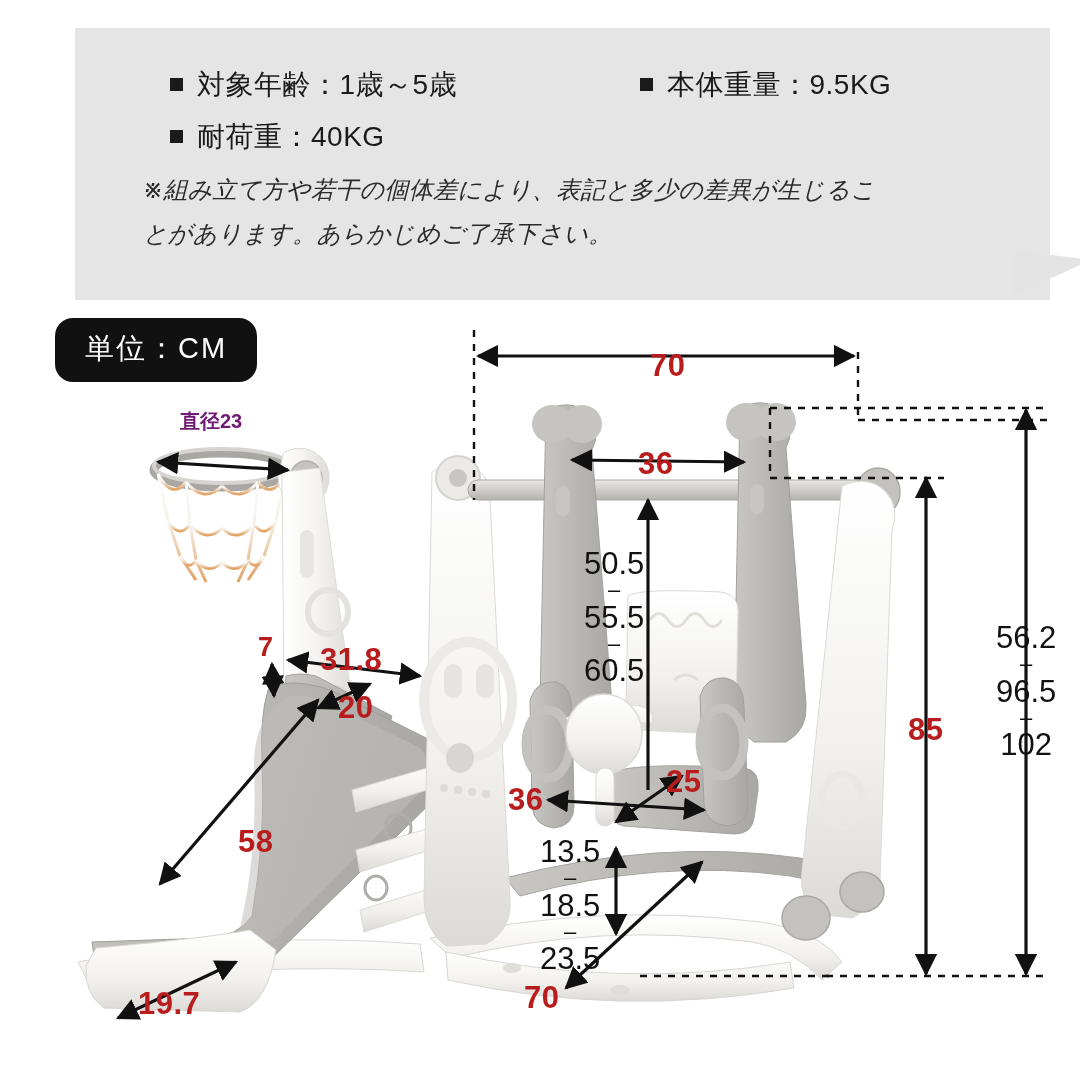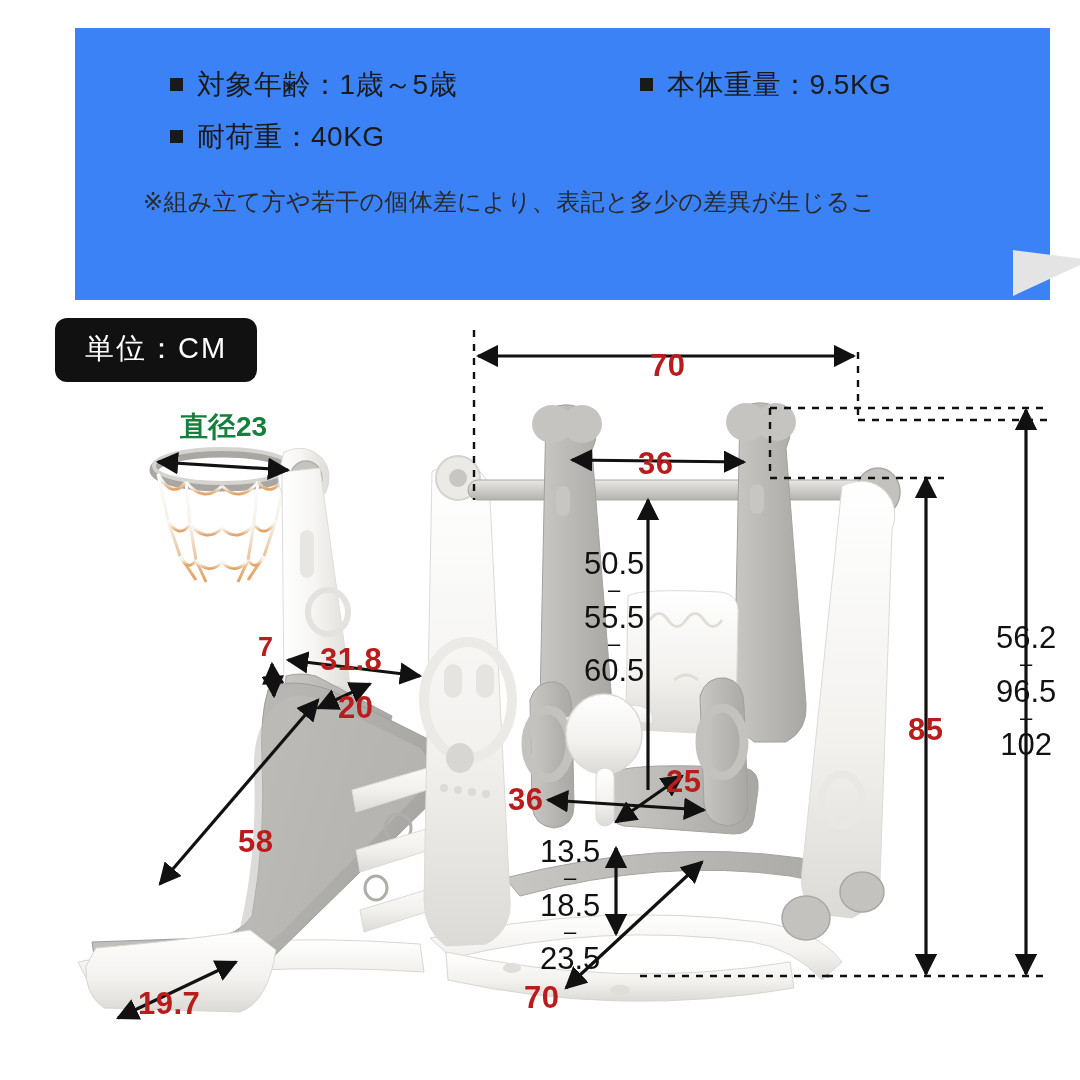--- a/index.html
+++ b/index.html
@@ -23,7 +23,7 @@
     top: 28px;
     width: 975px;
     height: 272px;
-    background: #3b82f6;
+    background: #e5e5e5;
   }
   .spec-tail {
     position: absolute;

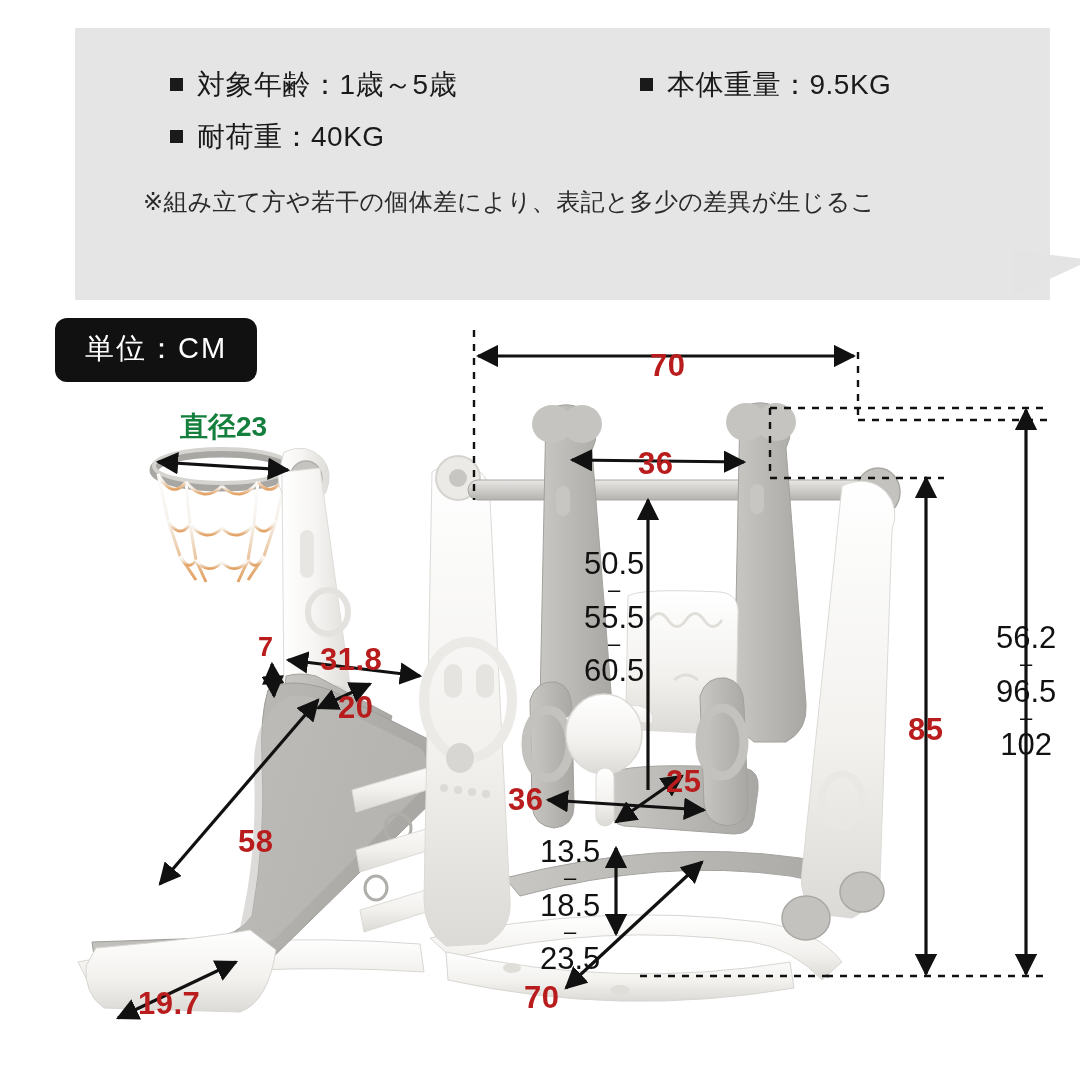--- a/index.html
+++ b/index.html
@@ -68,12 +68,13 @@
   .spec-note {
     position: absolute;
     left: 68px;
-    top: 152px;
+    top: 140px;
     width: 860px;
     font-size: 24px;
     line-height: 1.85;
     color: #2a2a2a;
     letter-spacing: 0.3px;
+    font-style: italic;
   }
 
   

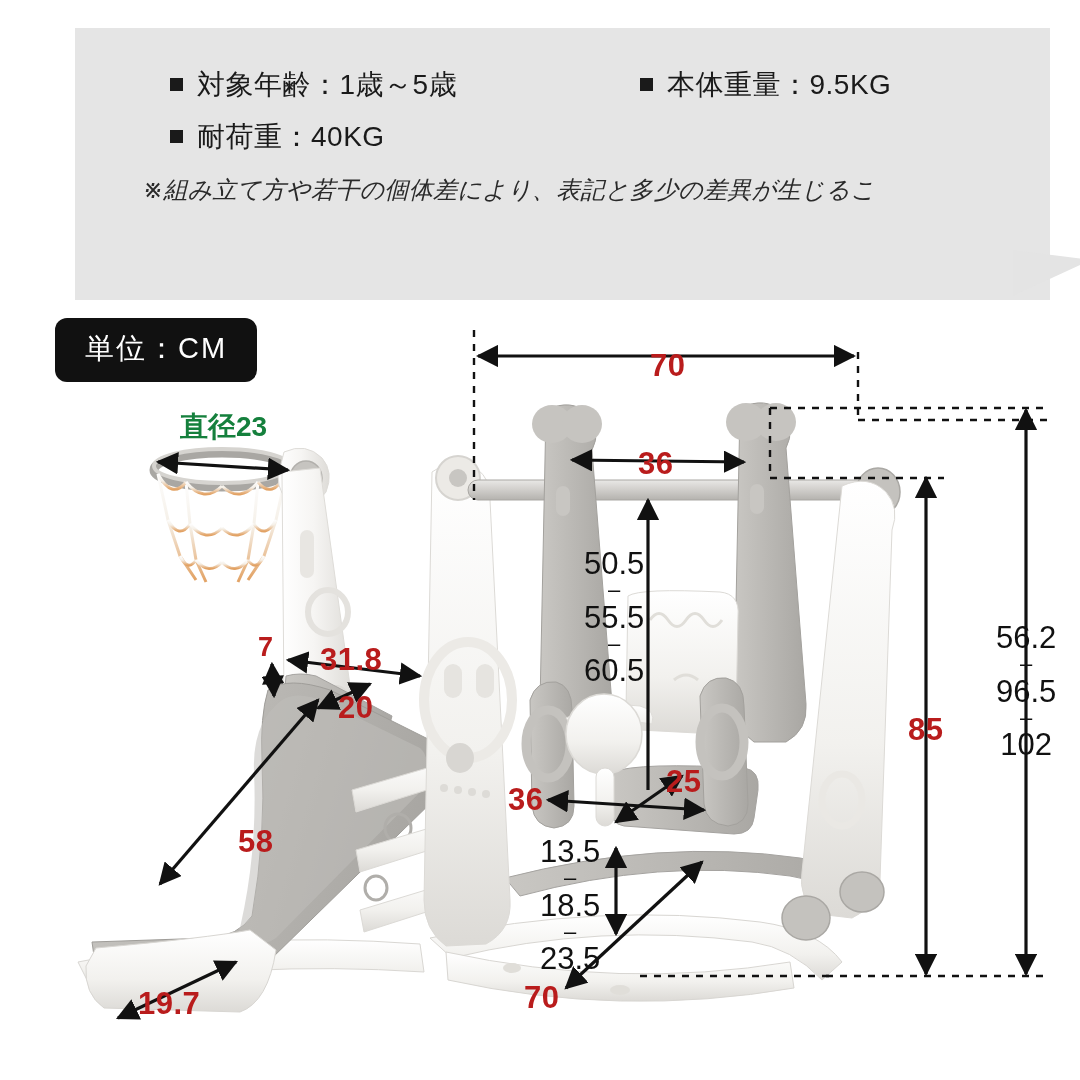--- a/index.html
+++ b/index.html
@@ -168,6 +168,7 @@
 
     <div class="spec-note">
       <div>※組み立て方や若干の個体差により、表記と多少の差異が生じるこ</div>
+      <div>とがあります。あらかじめご了承下さい。</div>
     </div>
   </div>
 

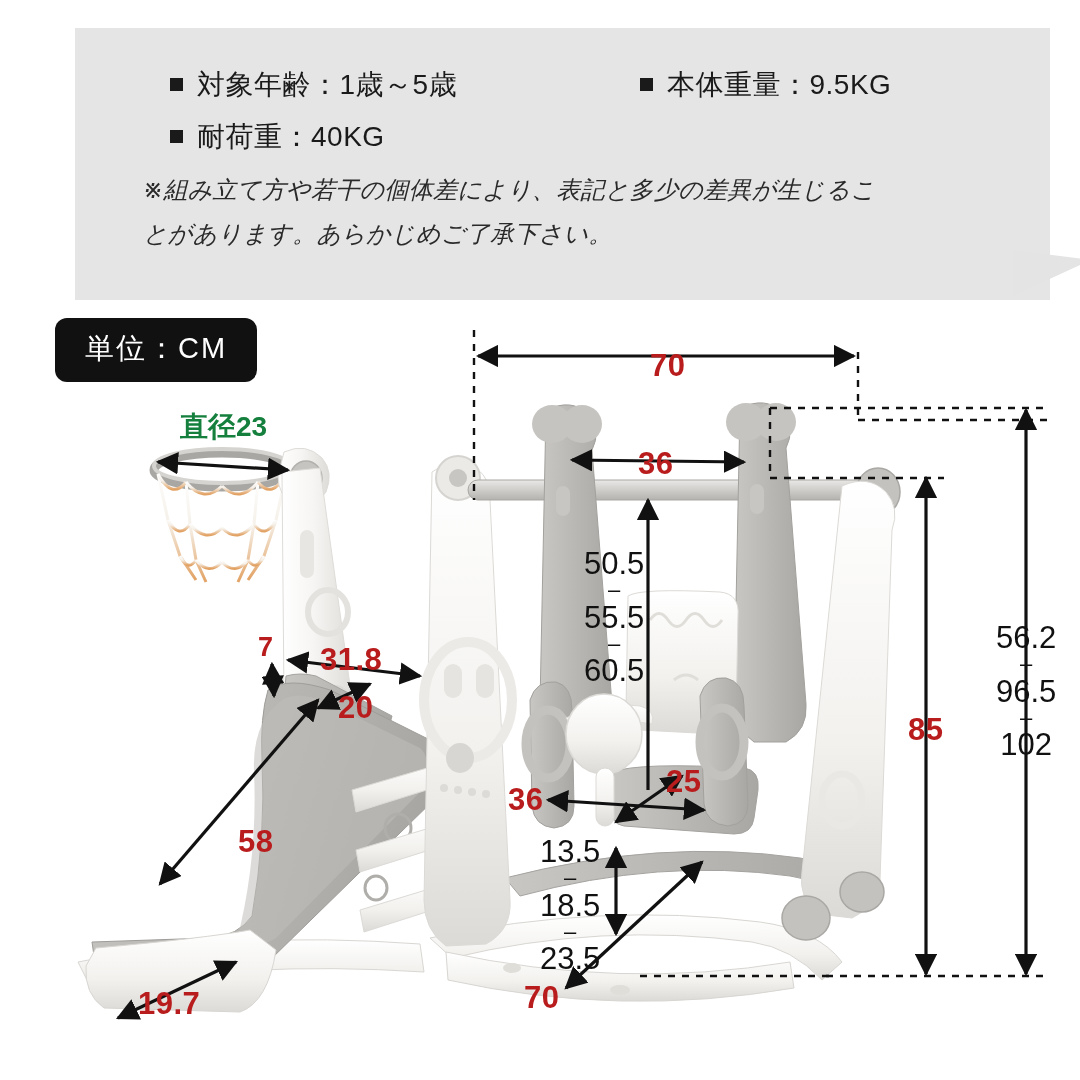--- a/index.html
+++ b/index.html
@@ -87,7 +87,7 @@
     color: #ffffff;
     font-size: 29px;
     letter-spacing: 2px;
-    border-radius: 12px;
+    border-radius: 18px;
   }
 
   

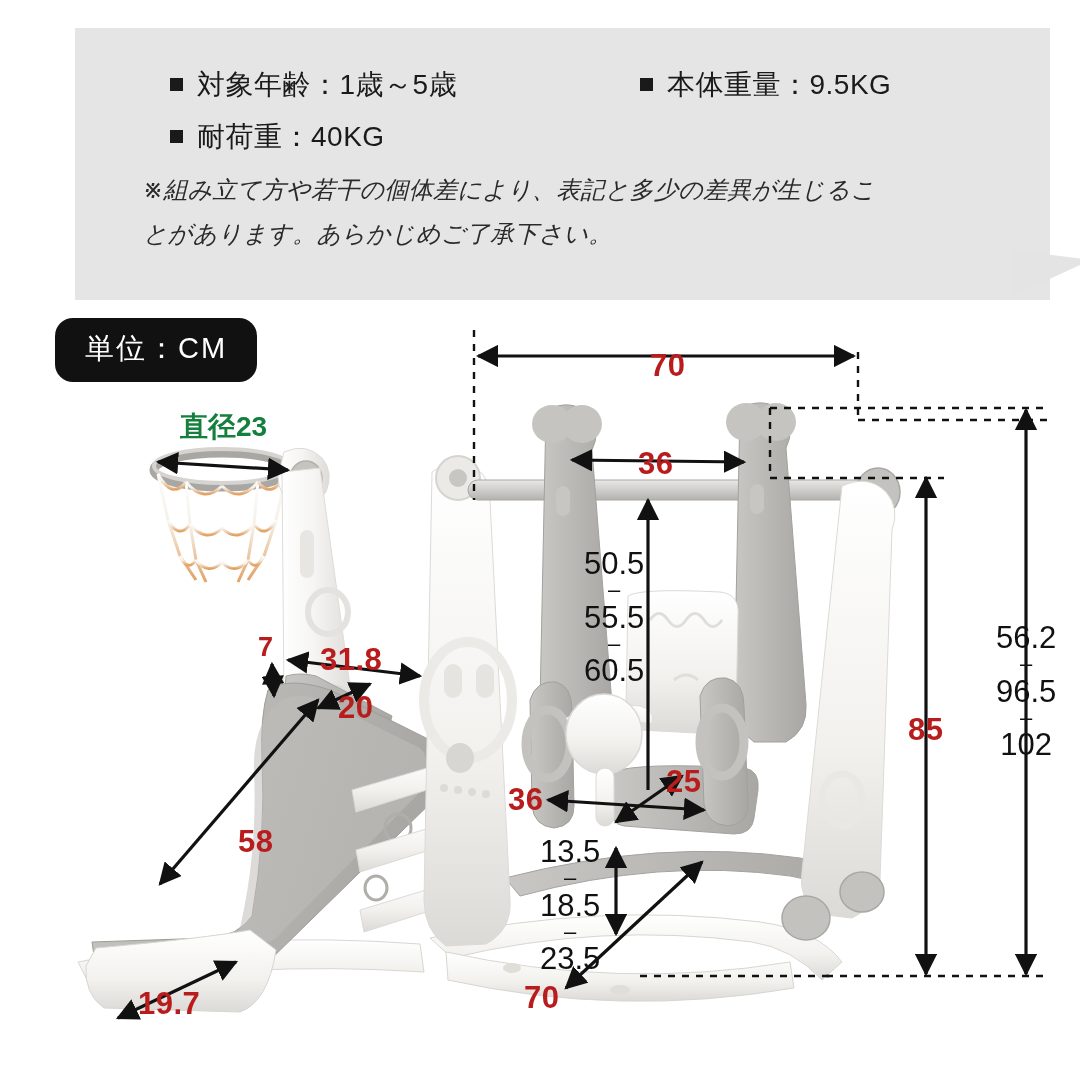--- a/index.html
+++ b/index.html
@@ -117,9 +117,9 @@
   }
   .jp-label {
     position: absolute;
-    font-size: 28px;
+    font-size: 20px;
     font-weight: 700;
-    color: #15803d;
+    color: #701a75;
     white-space: nowrap;
   }
 

